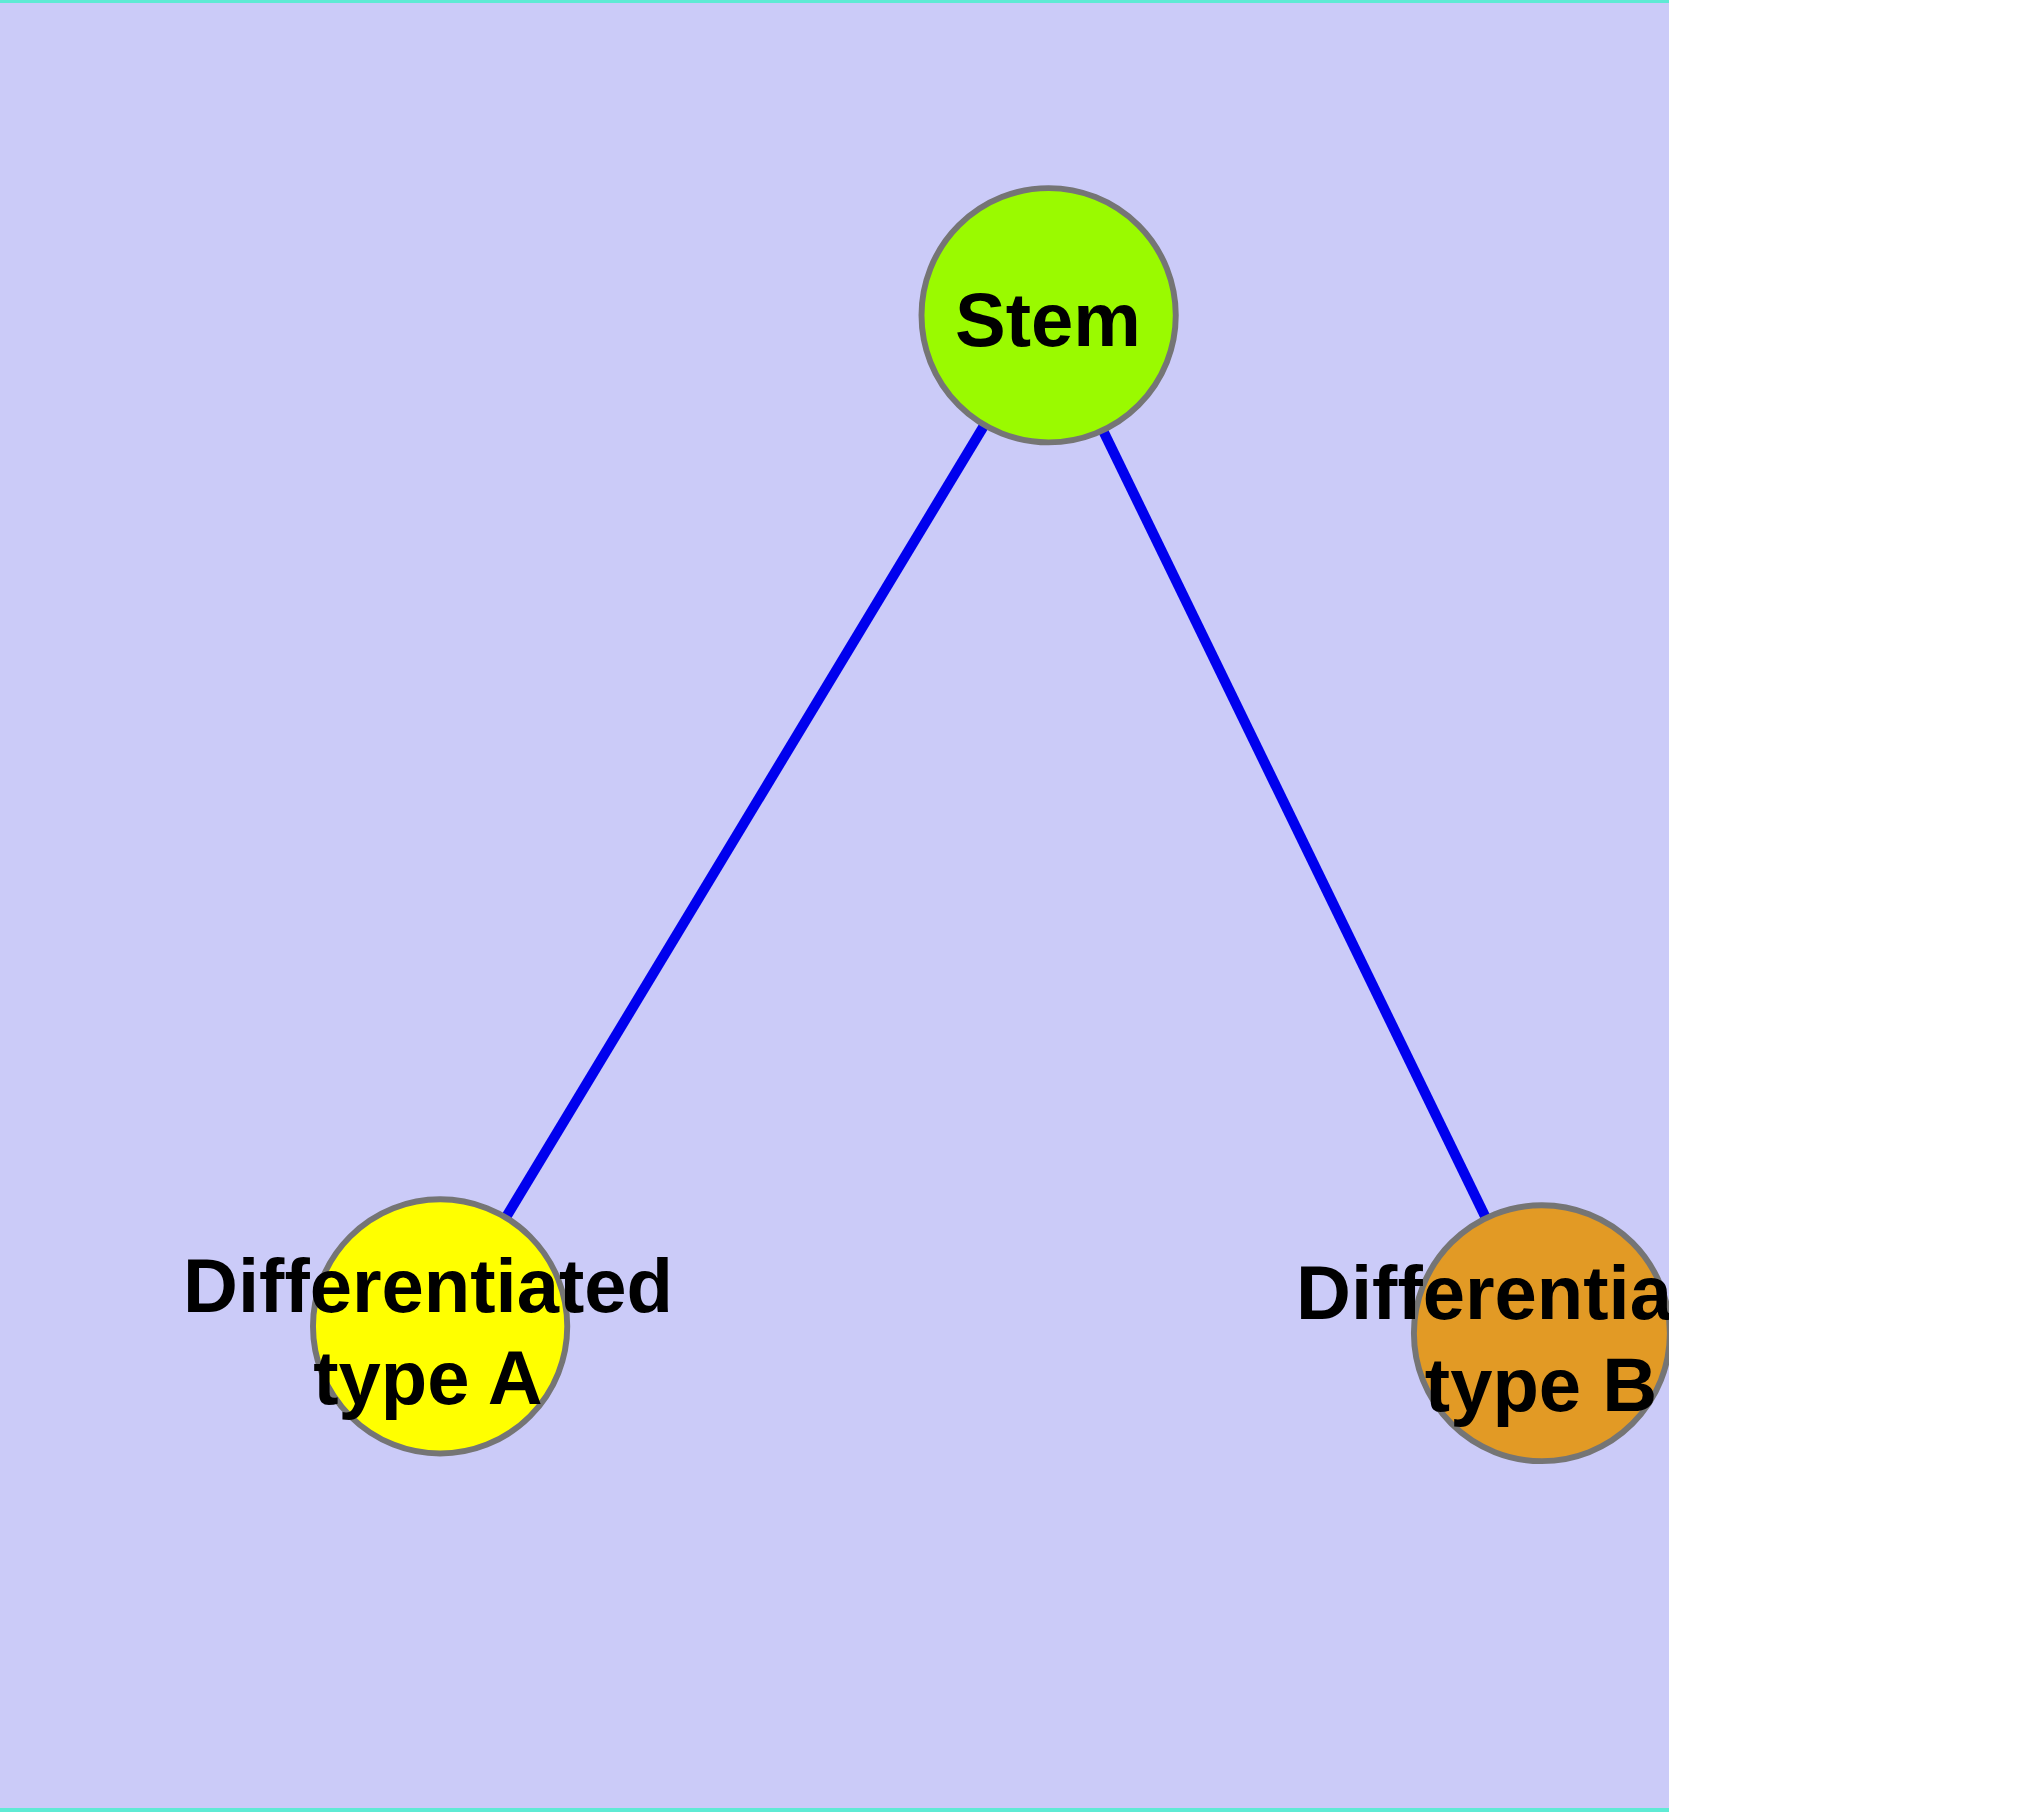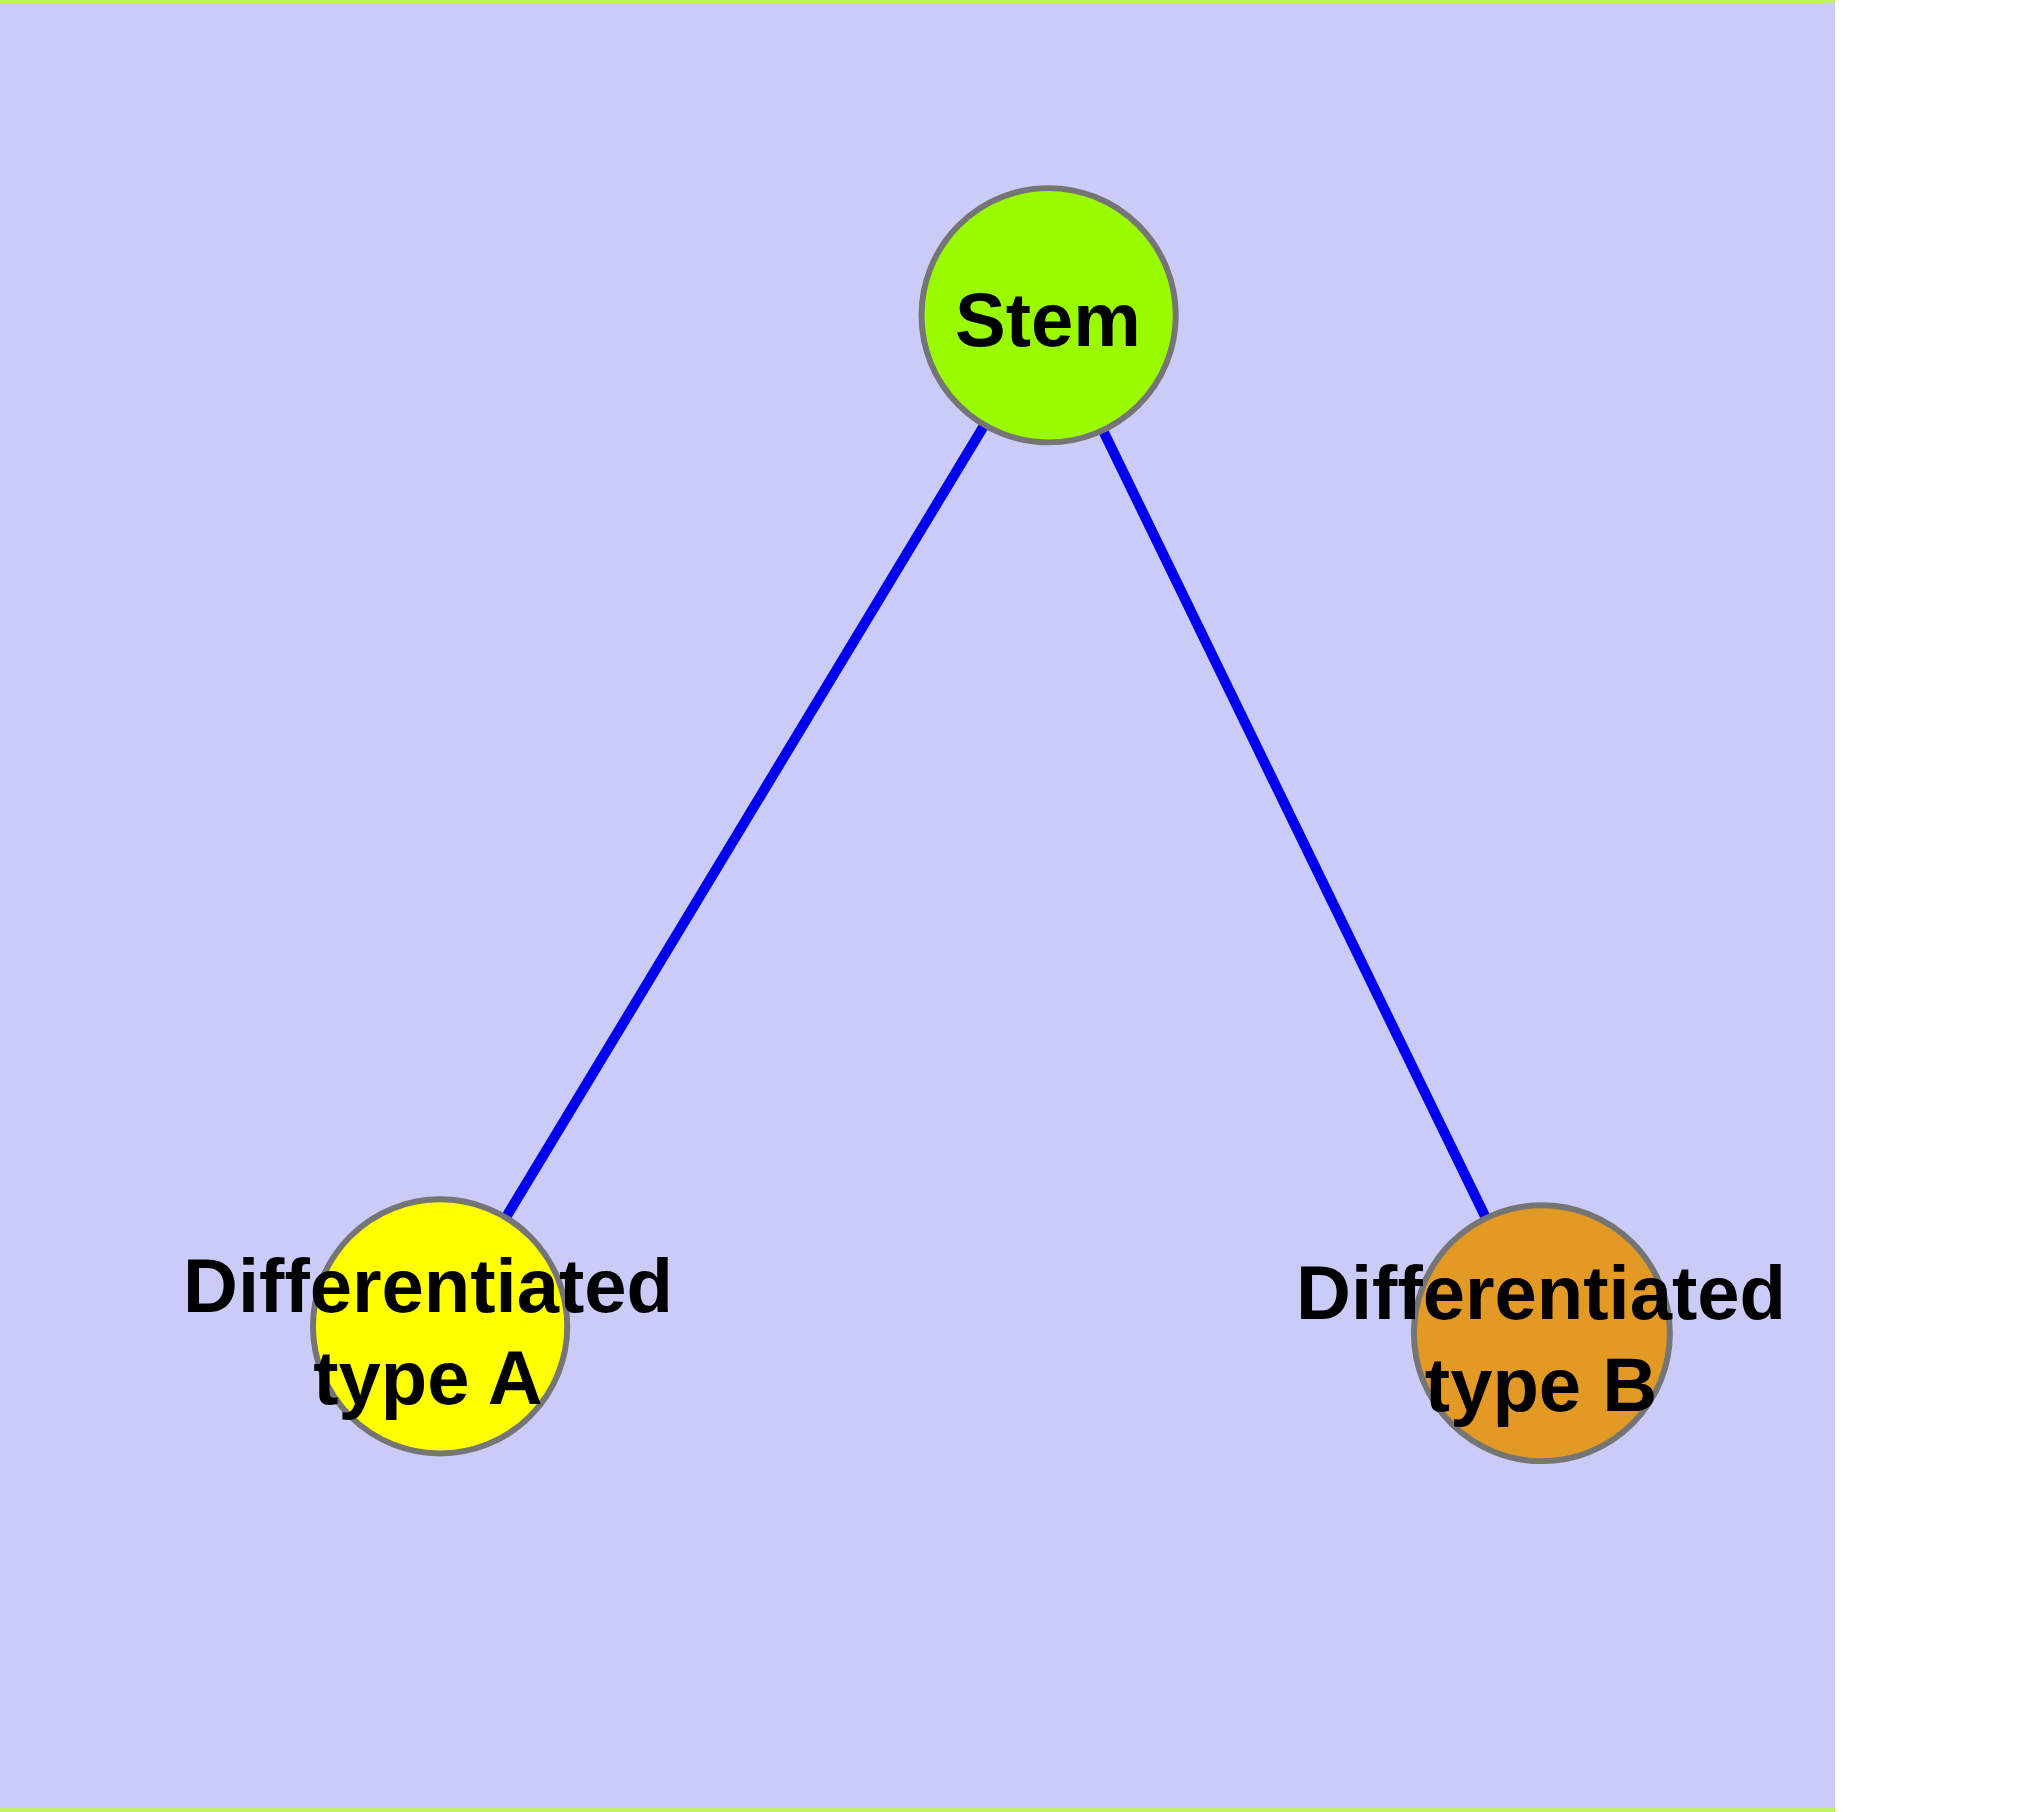--- a/index.html
+++ b/index.html
@@ -9,11 +9,11 @@
   }
   #stage {
     position: relative;
-    width: 1835px;
+    width: 1669px;
     height: 1812px;
     overflow: hidden;
     font-family: "Liberation Sans", sans-serif;
-    background: #bef264;
+    background: #5eead4;
   }
   .canvas {
     position: absolute;

